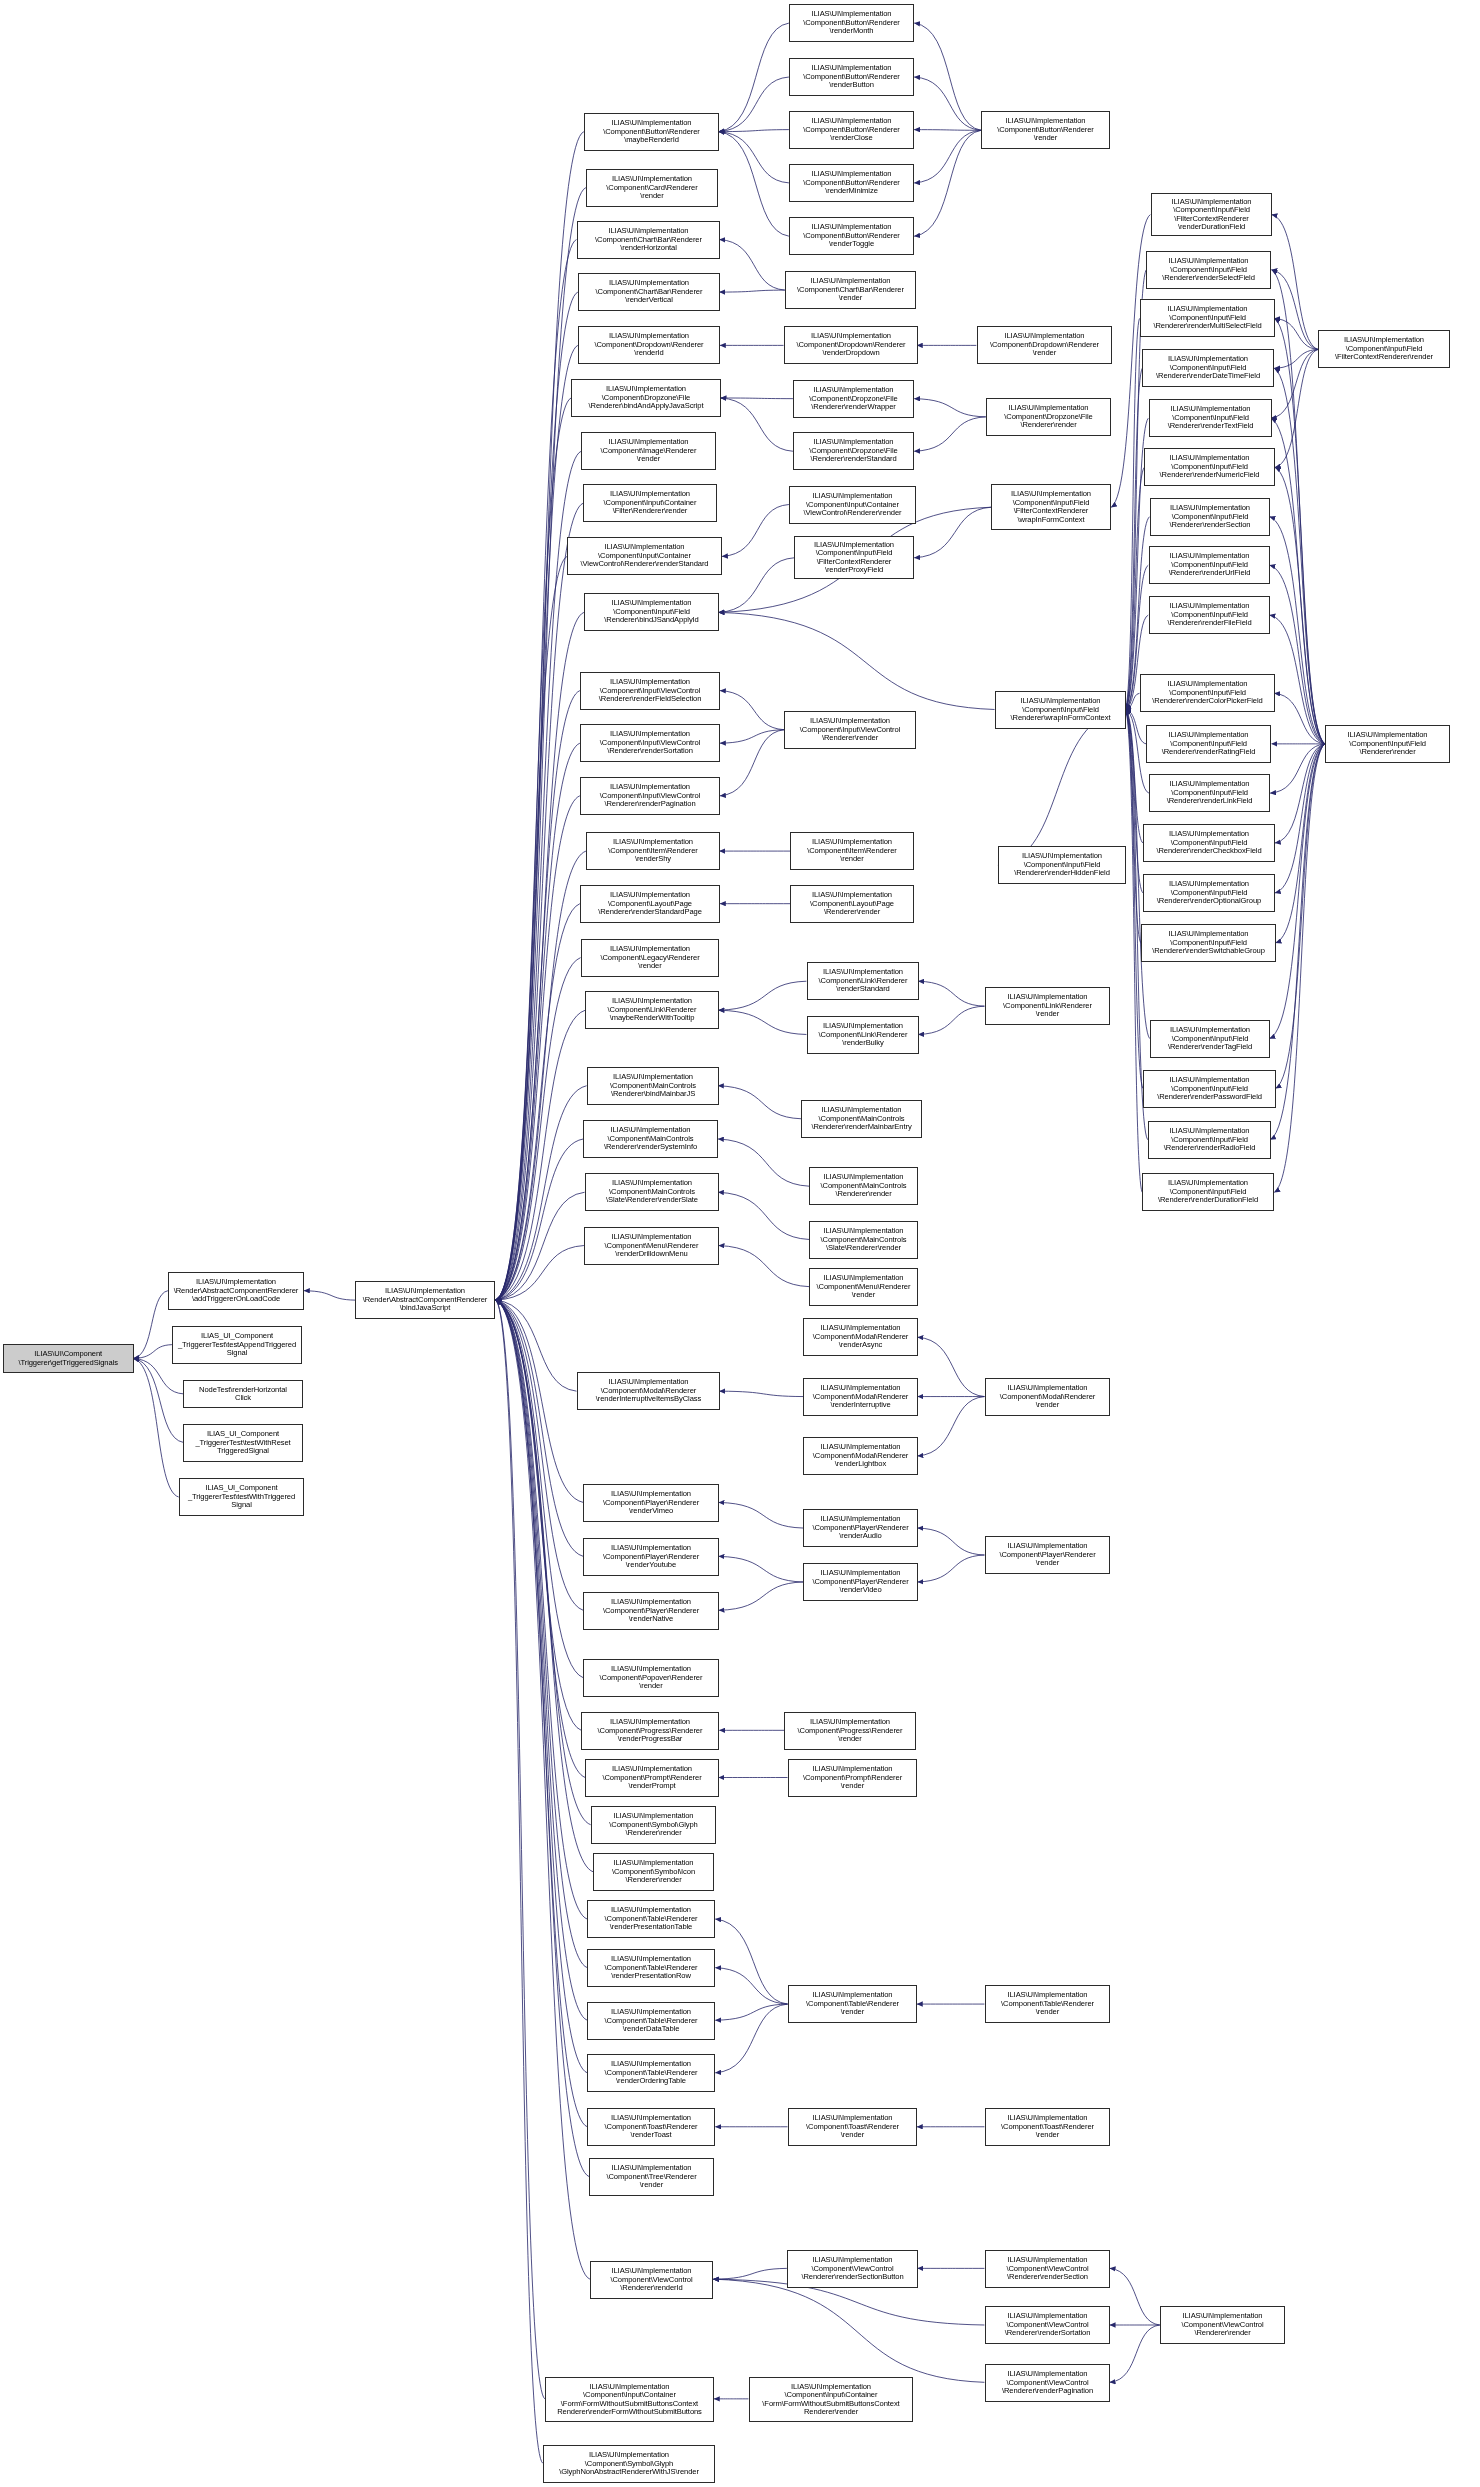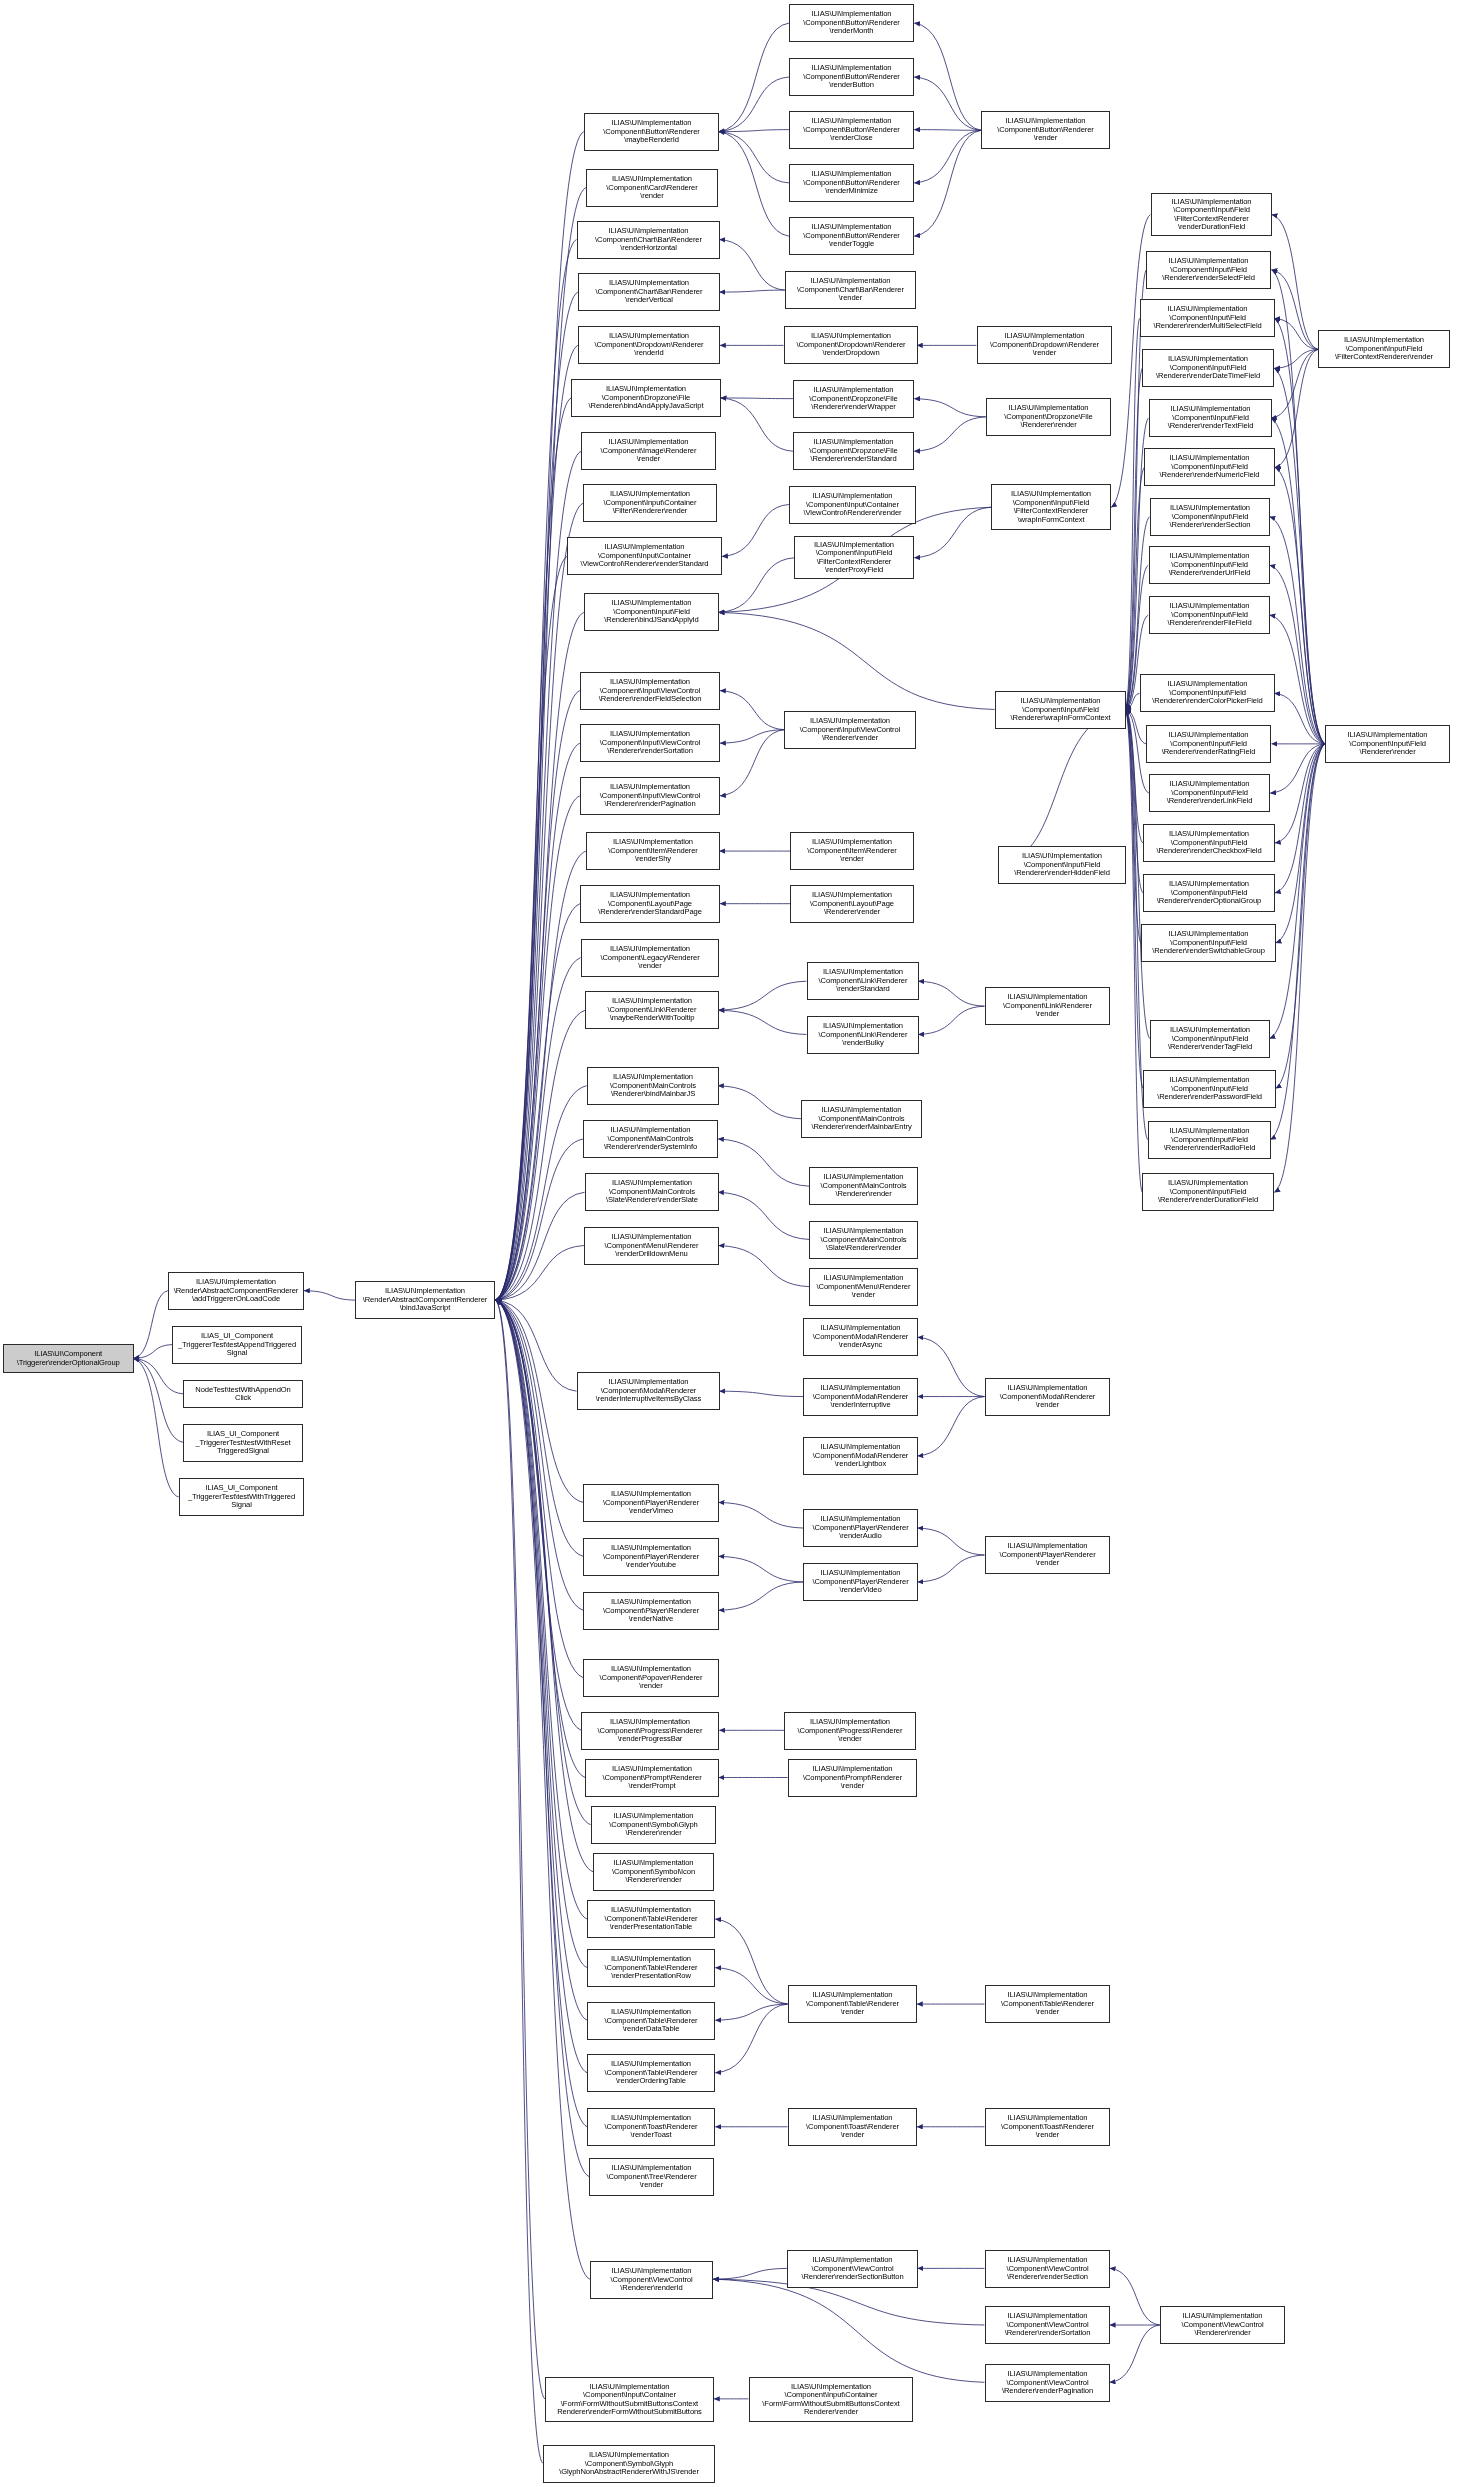--- a/index.html
+++ b/index.html
@@ -194,7 +194,7 @@
   </svg>
   <div id="node-layer">
       <div class="node root" style="left: 2.7px; top: 1344px; width: 131px; height: 29px;"><span>ILIAS\UI\Component
-\Triggerer\renderOptionalGroup</span></div>
+\Triggerer\getTriggeredSignals</span></div>
       <div class="node" style="left: 168px; top: 1272px; width: 136px; height: 38px;"><span>ILIAS\UI\Implementation
 \Render\AbstractComponentRenderer
 \addTriggererOnLoadCode</span></div>

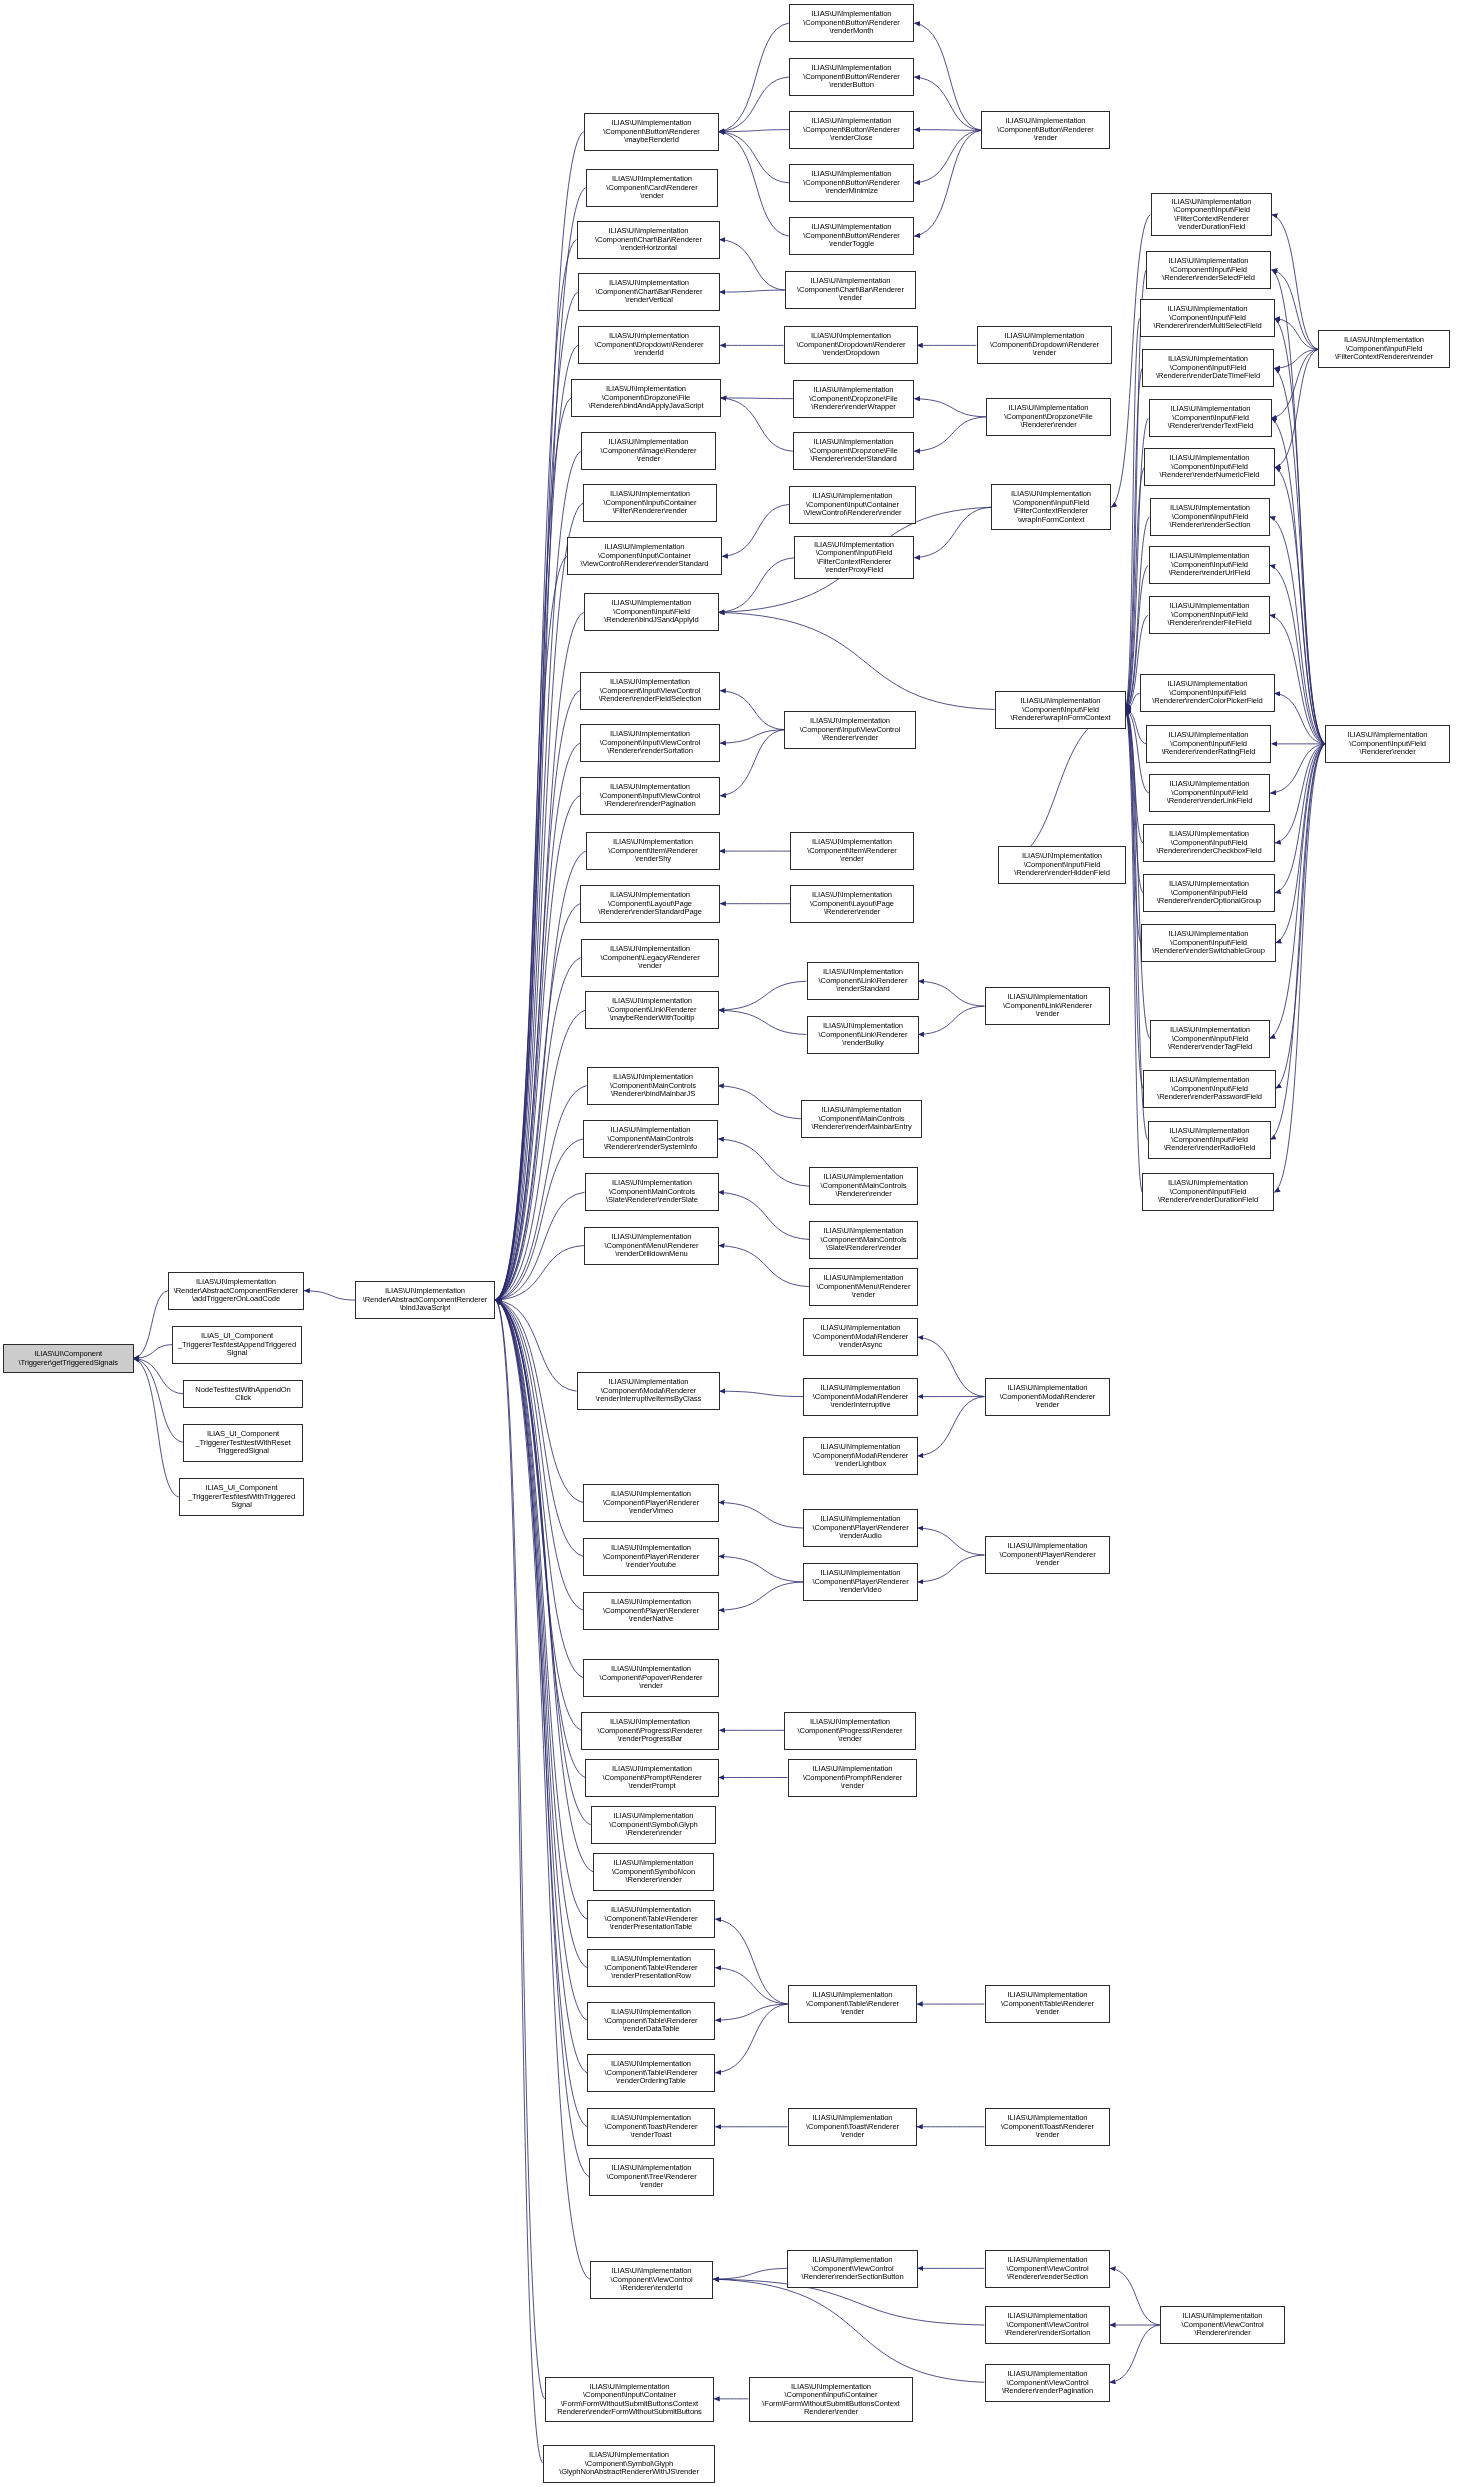--- a/index.html
+++ b/index.html
@@ -201,7 +201,7 @@
       <div class="node" style="left: 172px; top: 1326px; width: 130px; height: 38px;"><span>ILIAS_UI_Component
 _TriggererTest\testAppendTriggered
 Signal</span></div>
-      <div class="node" style="left: 183px; top: 1380px; width: 120px; height: 28px;"><span>NodeTest\testWithAppendOn
+      <div class="node" style="left: 183px; top: 1380px; width: 120px; height: 28px;"><span>NodeTest\renderHorizontal
 Click</span></div>
       <div class="node" style="left: 183px; top: 1424px; width: 120px; height: 38px;"><span>ILIAS_UI_Component
 _TriggererTest\testWithReset

